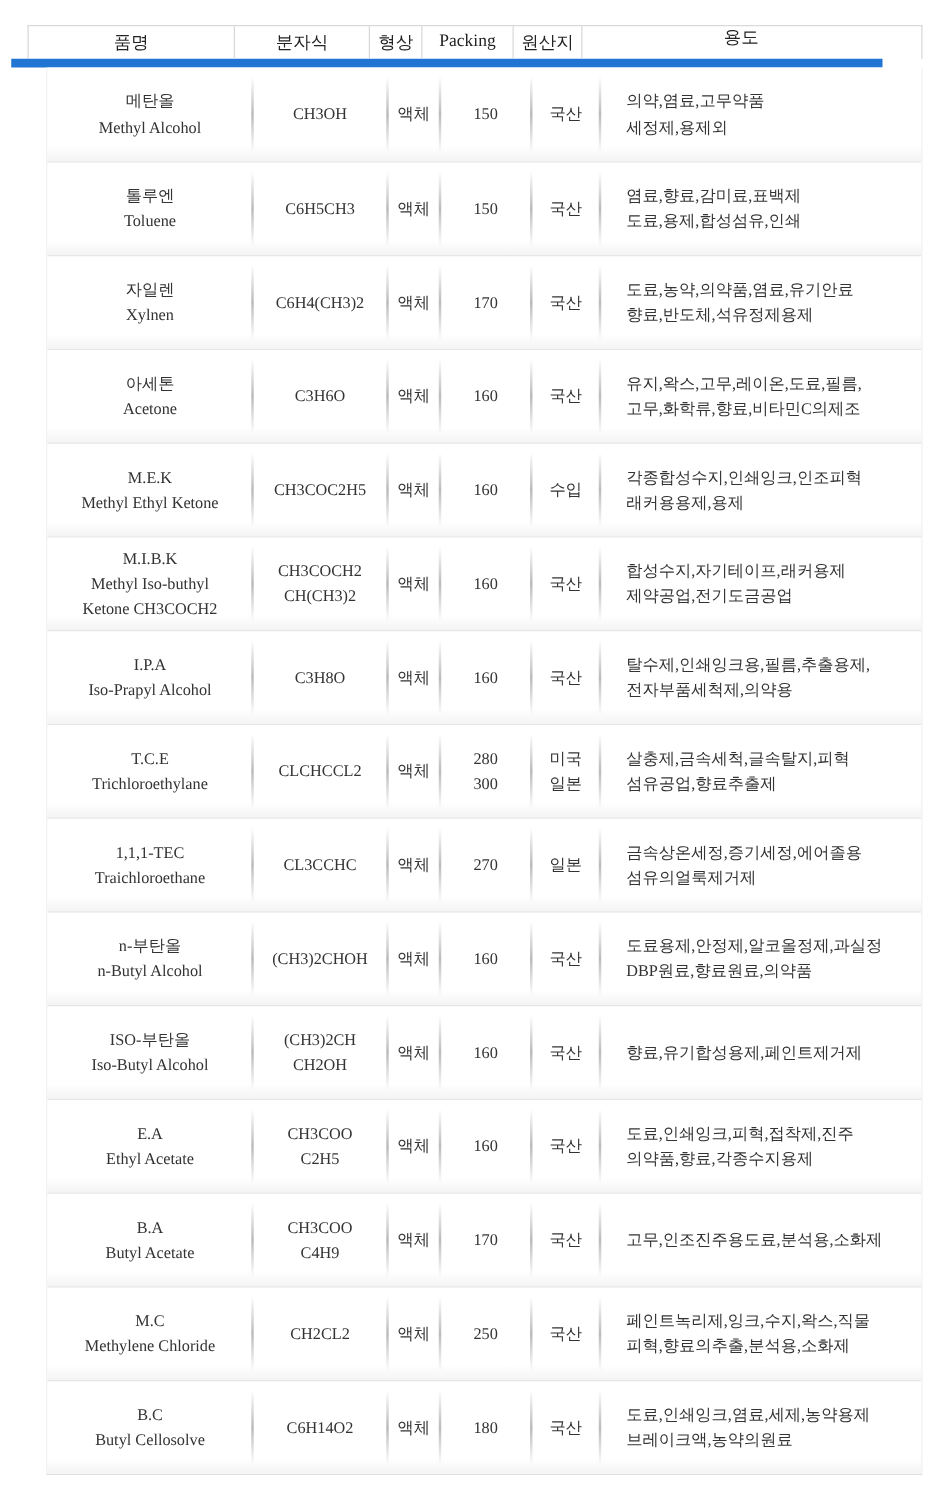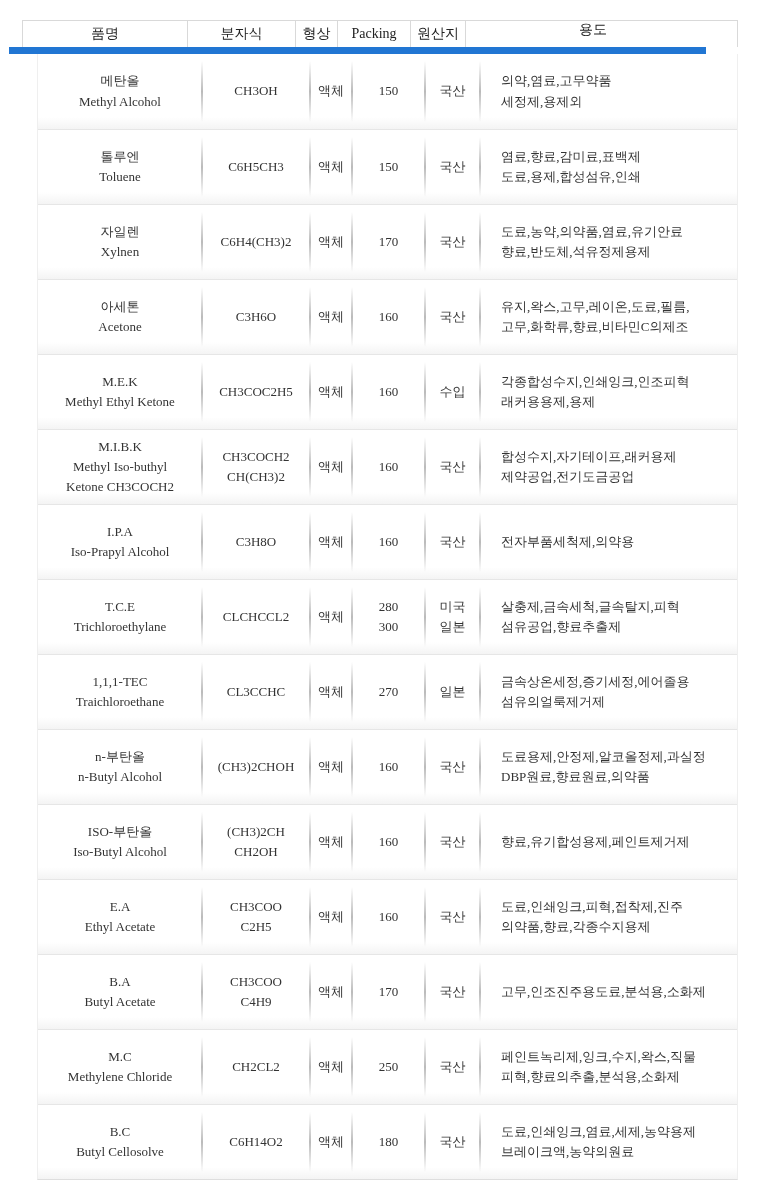--- a/index.html
+++ b/index.html
@@ -239,6 +239,7 @@
           <div>국산</div>
         </div>
     <div class="cell c5">
+          <div>탈수제,인쇄잉크용,필름,추출용제,</div>
           <div>전자부품세척제,의약용</div>
         </div>
   </div>

